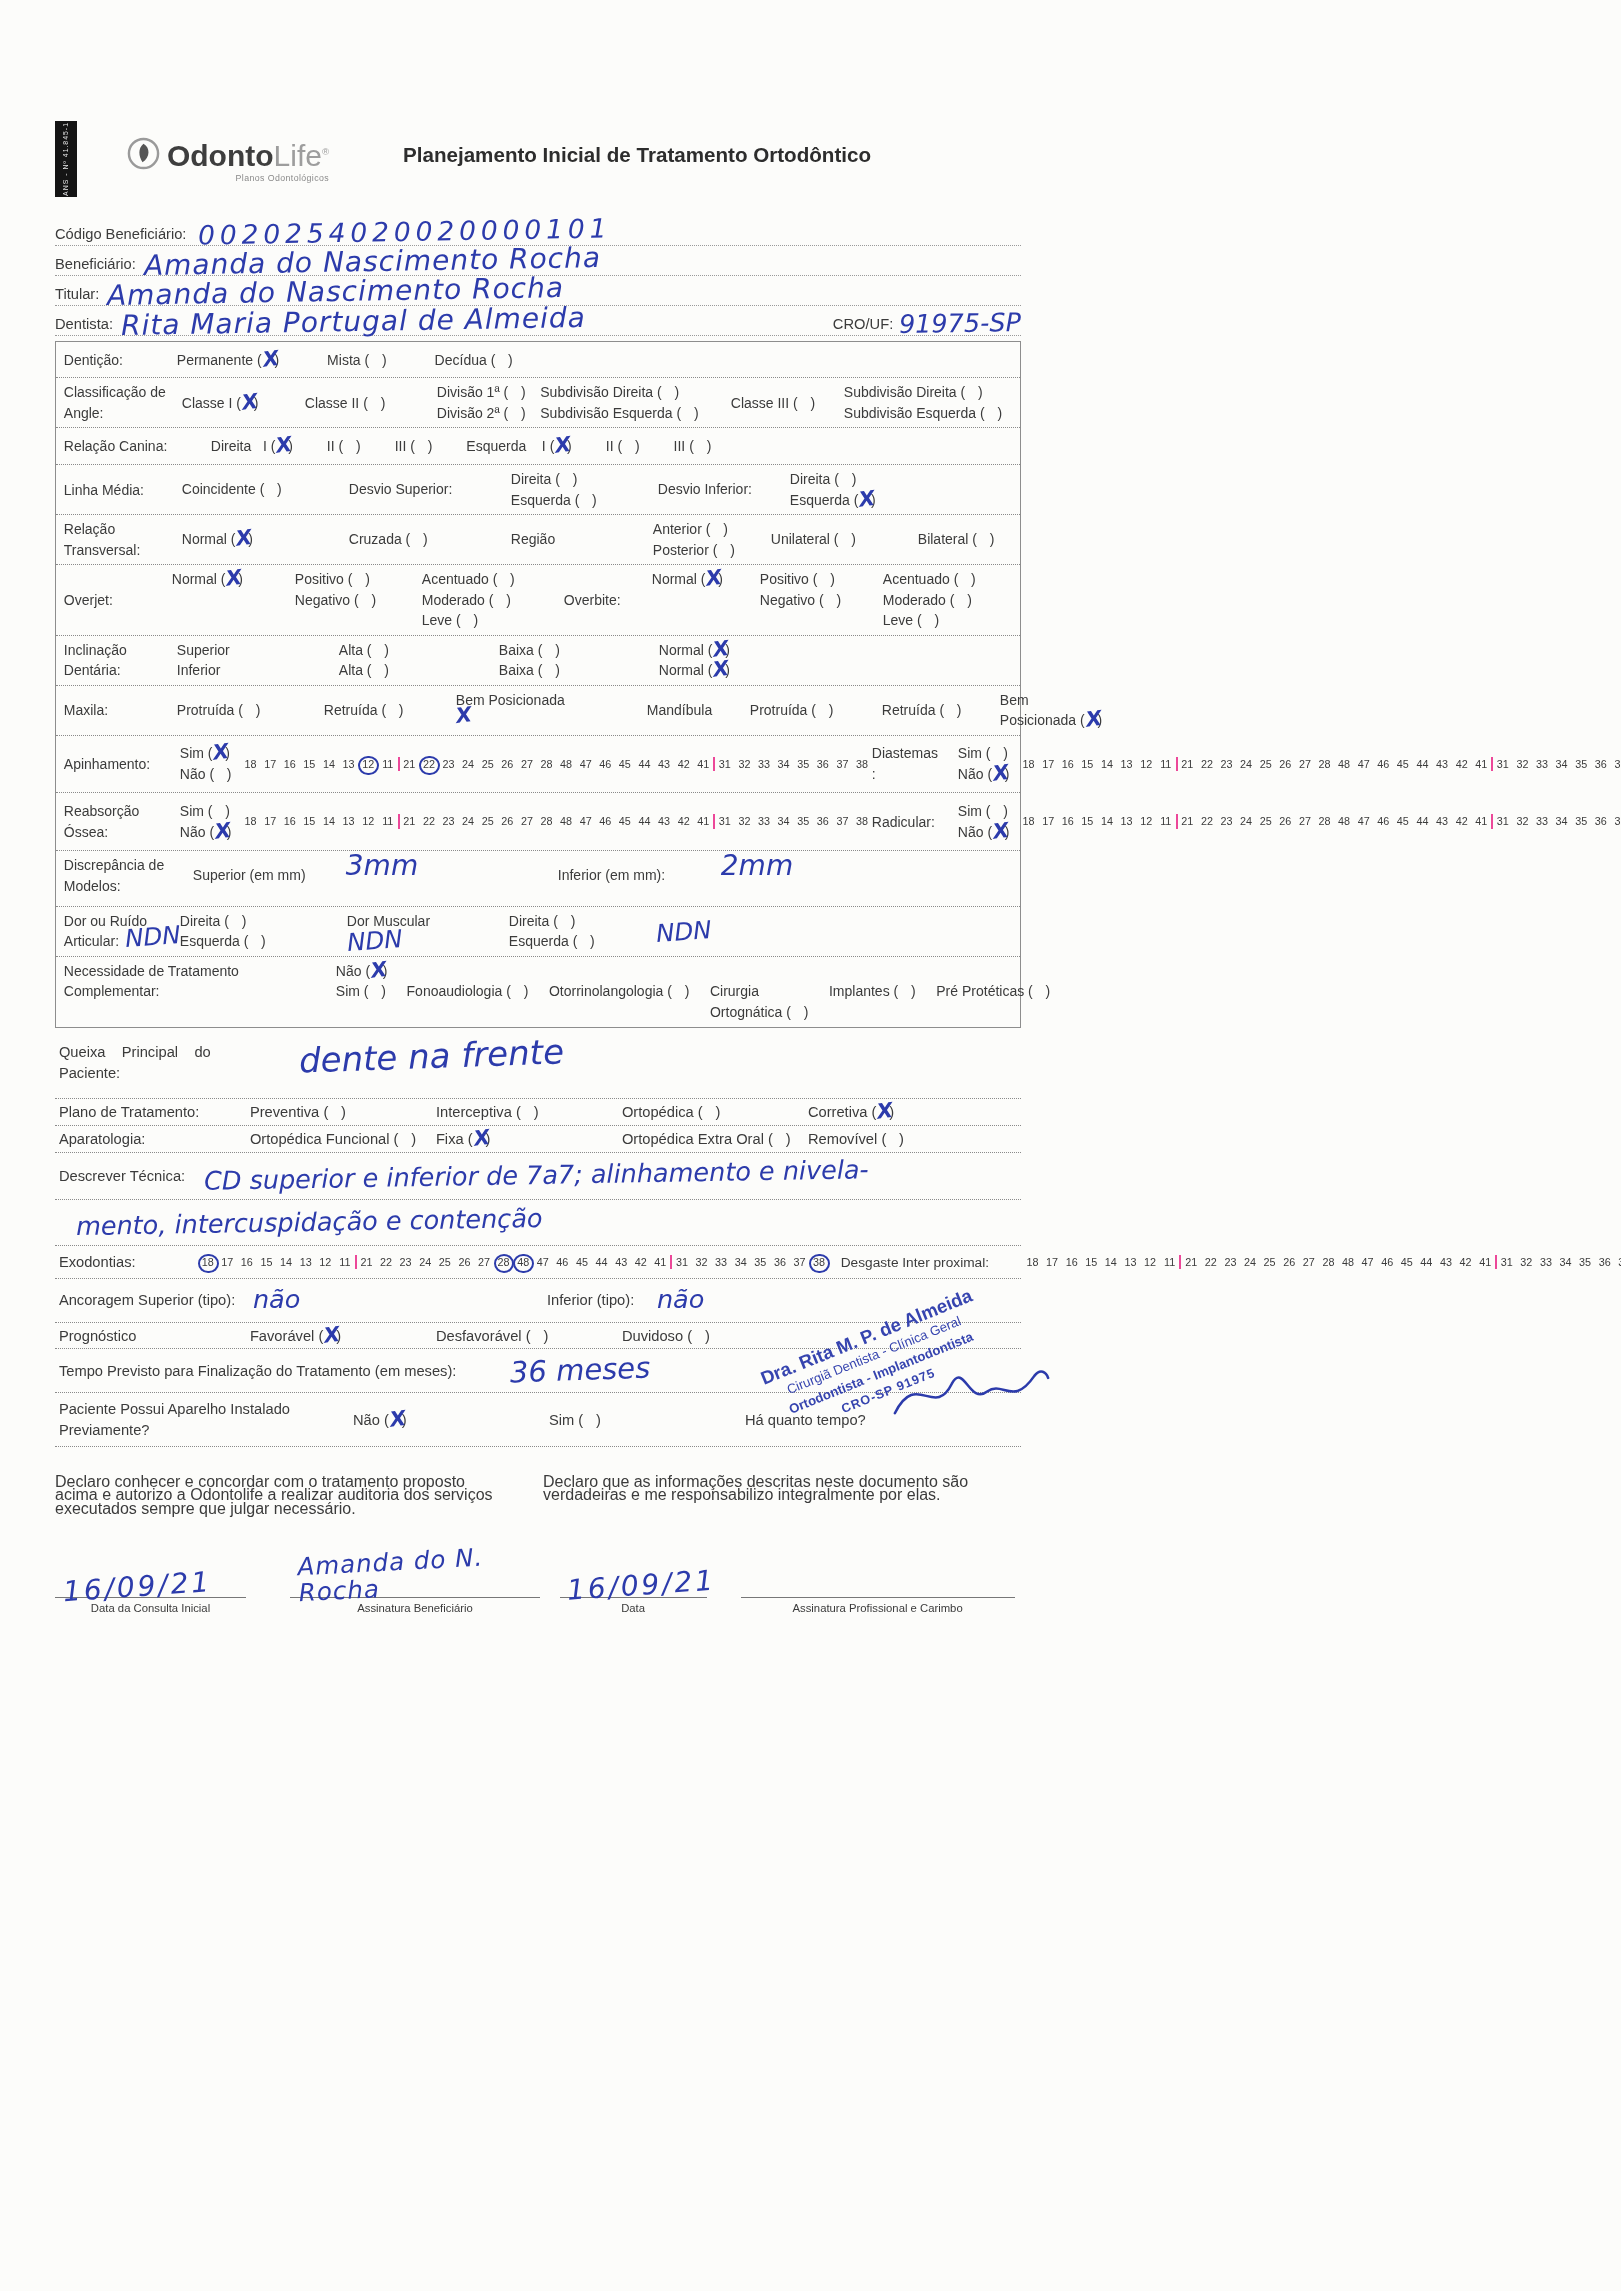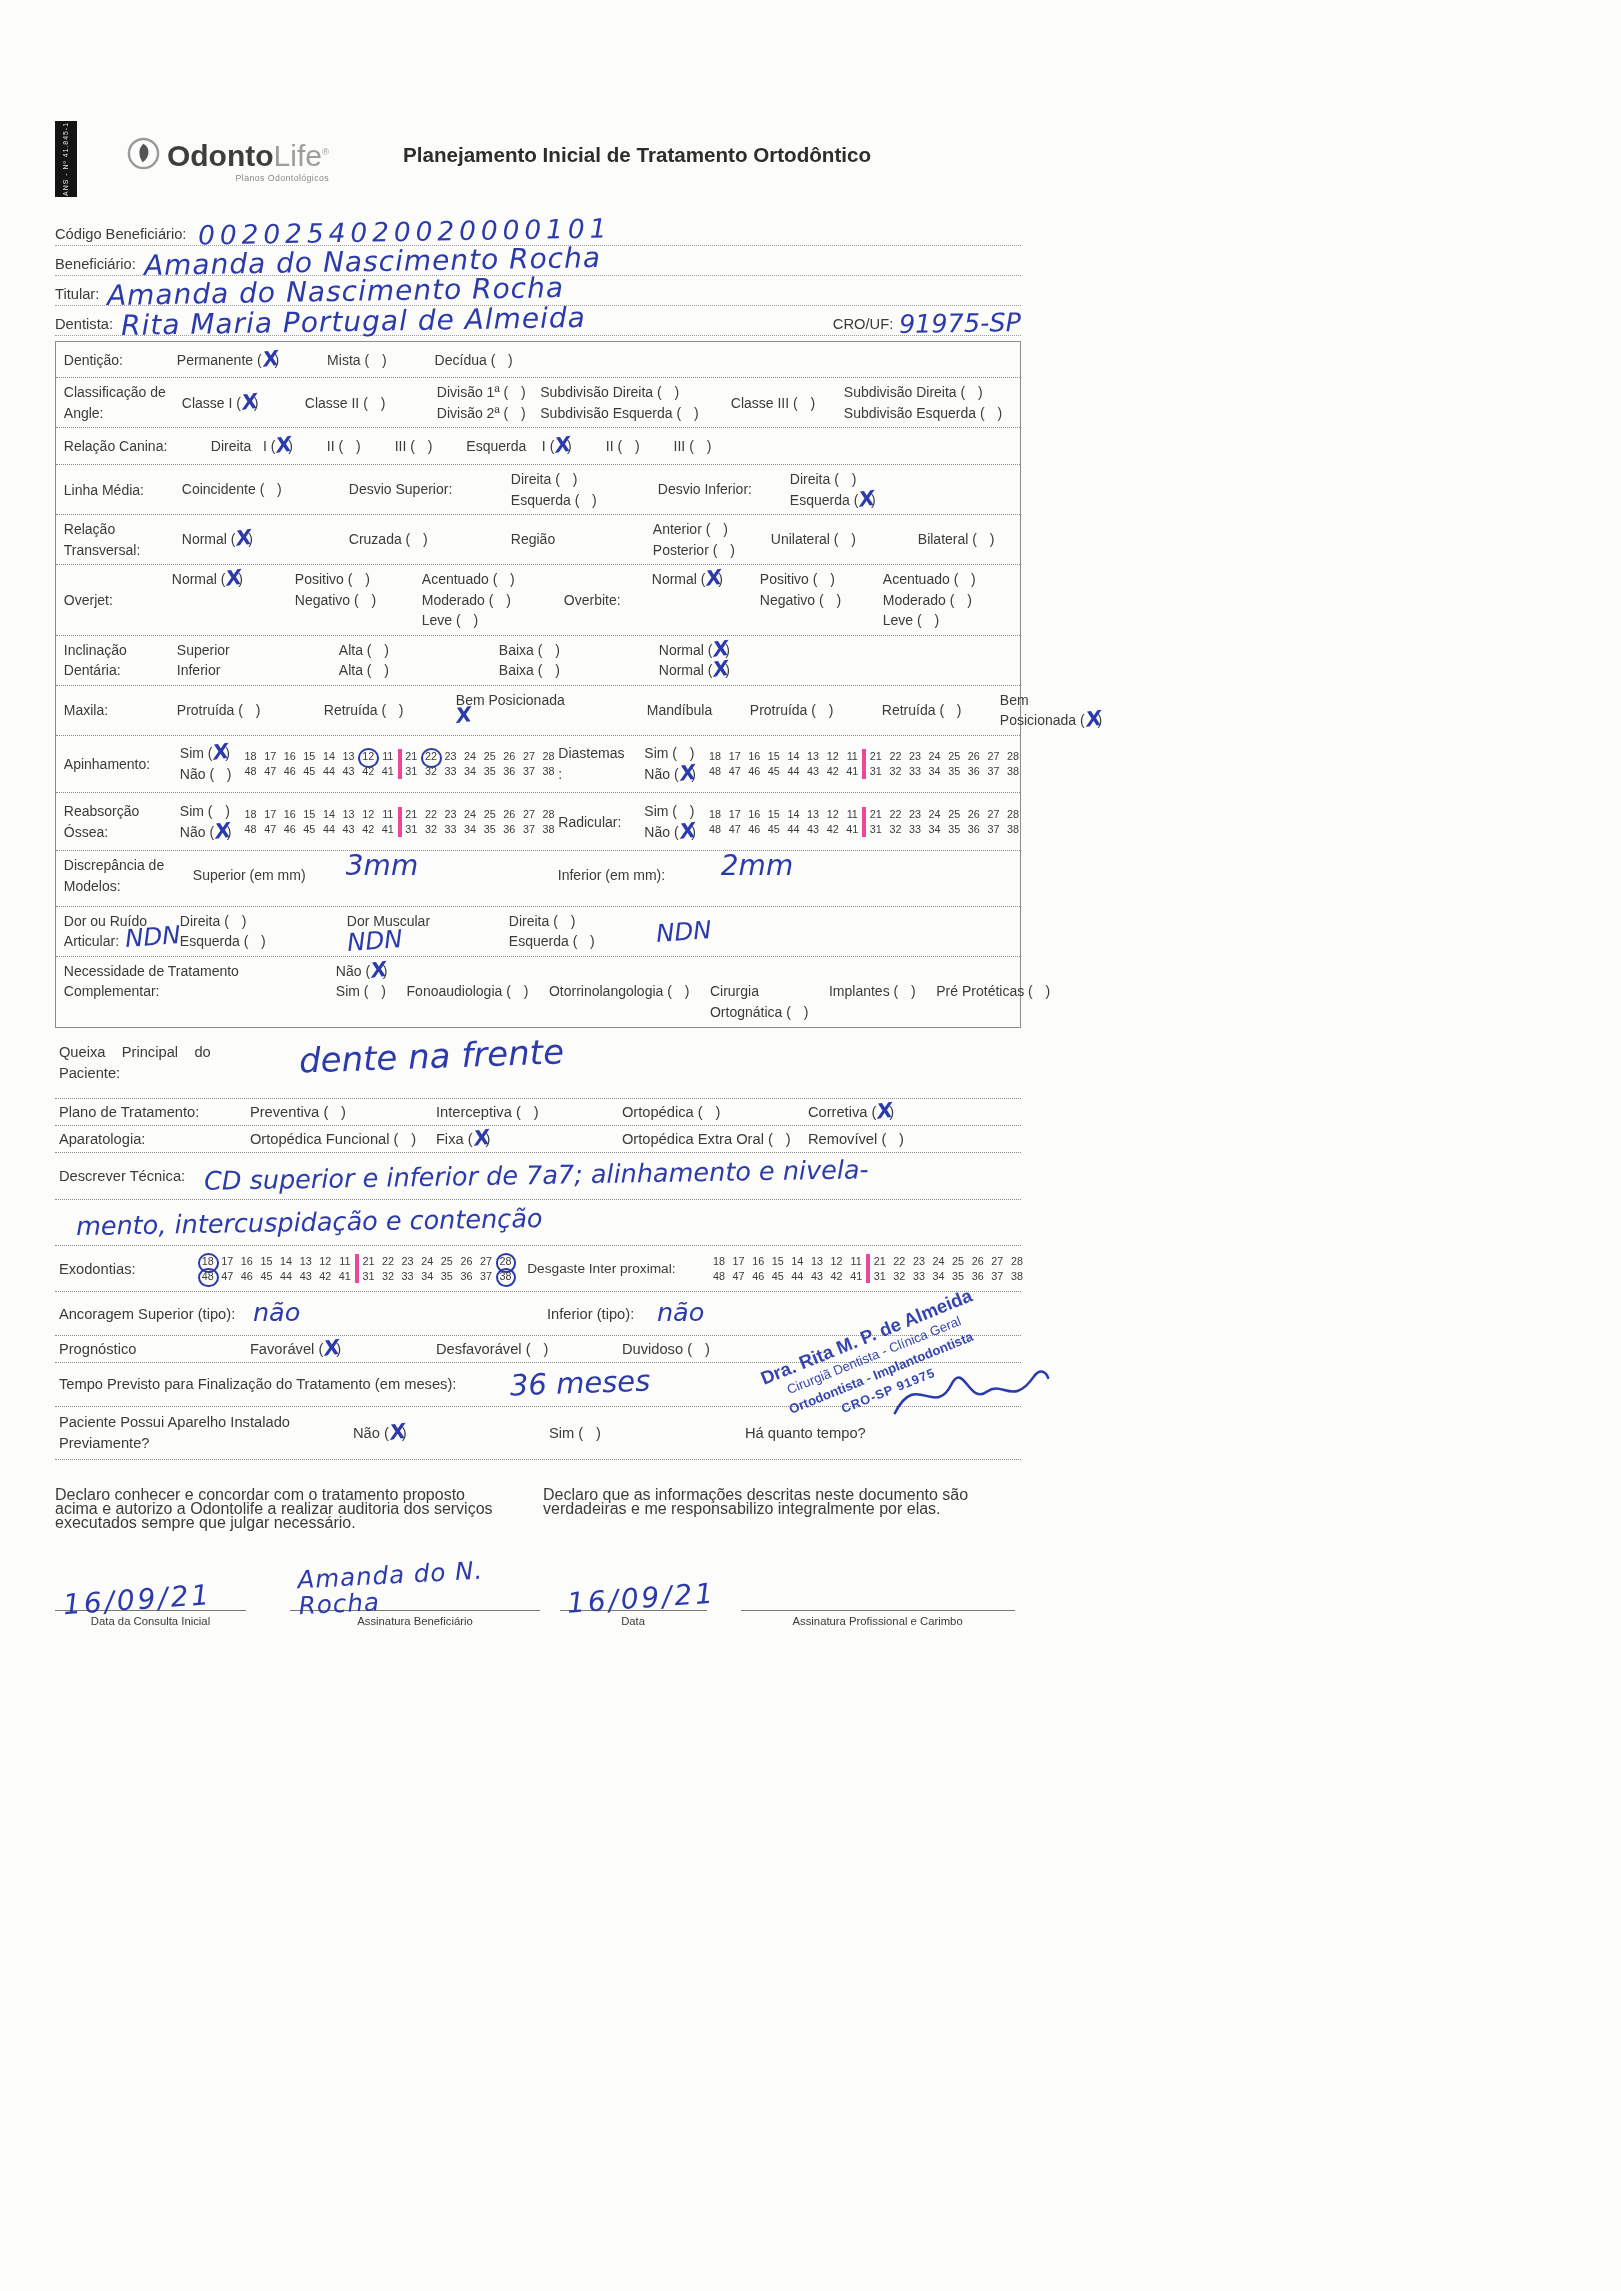--- a/index.html
+++ b/index.html
@@ -77,7 +77,7 @@
   .w200{width:196px}.w205{width:201px}.w228{width:223px}.w300{width:294px}.w420{width:412px}
 
   
-  .teeth { display:flex; flex-direction:column; flex-shrink:0; }
+  .teeth { display:flex; flex-direction:row; flex-shrink:0; }
   .teeth-row { display:flex; }
   .tooth { width:19.6px; text-align:center; font-size:10.8px; line-height:14.7px; color:#3b3b3b; position:relative; }
   .tooth.mid { border-left:4px solid #ec4899; }

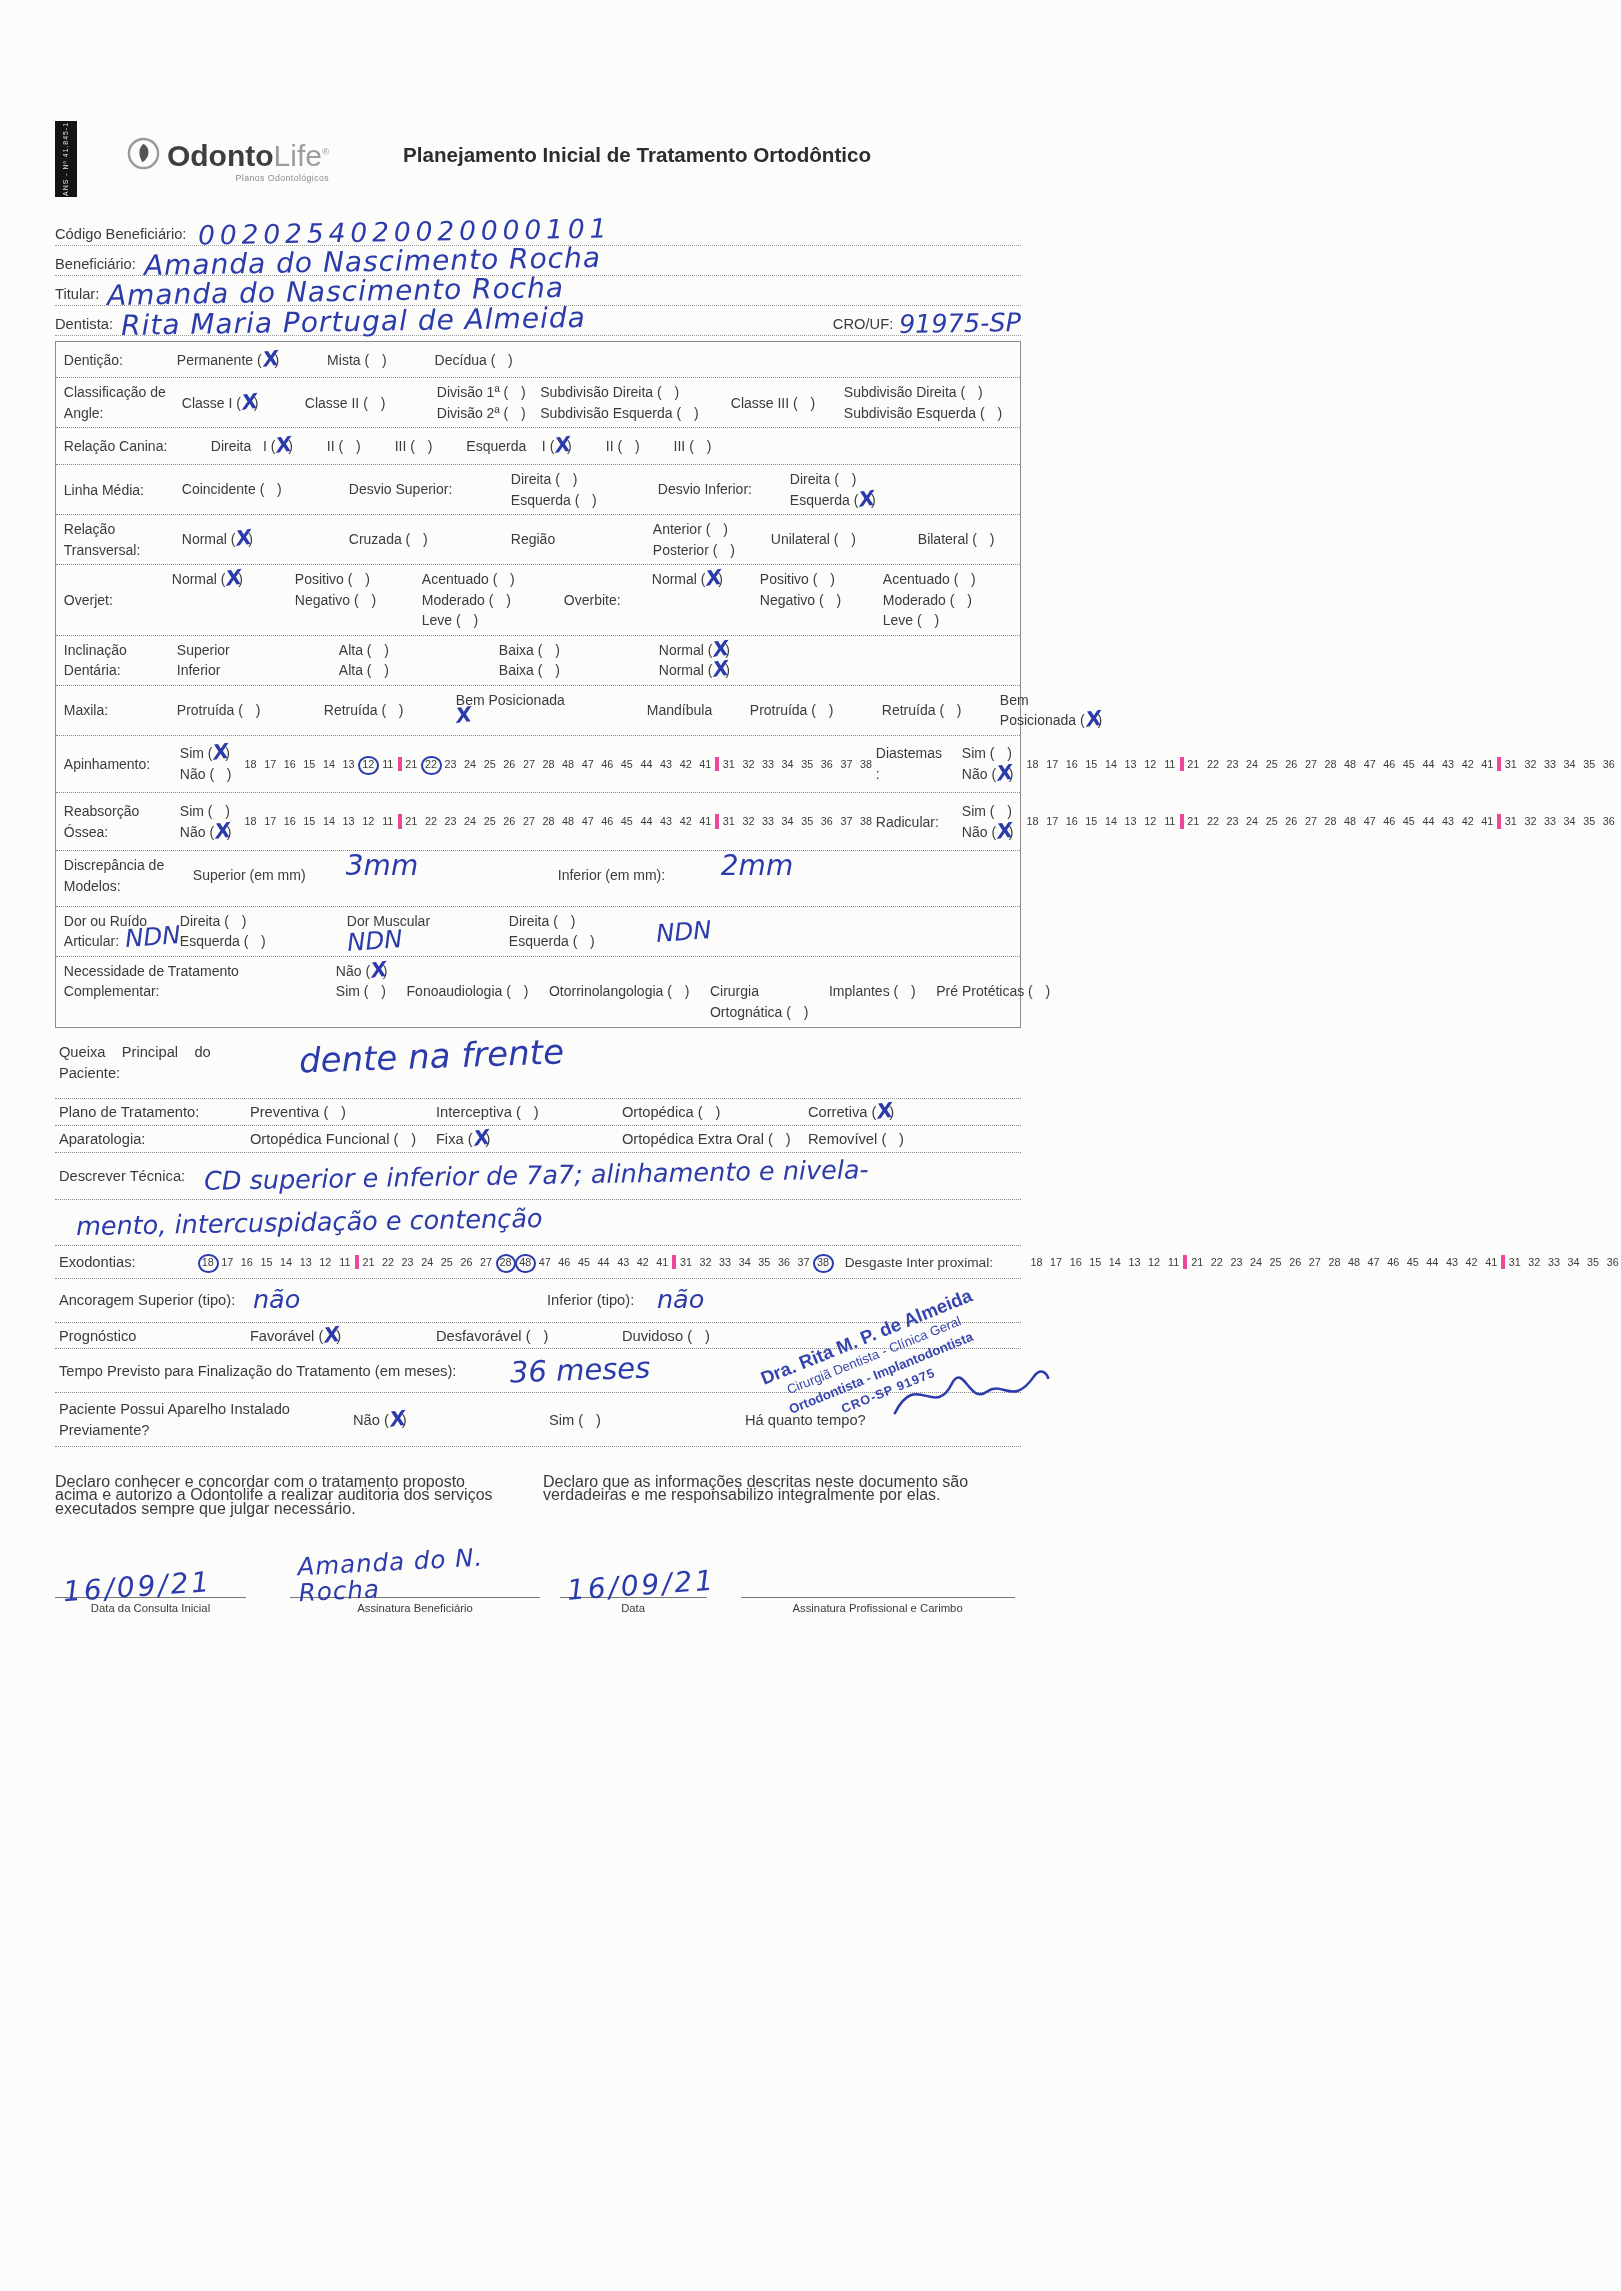--- a/index.html
+++ b/index.html
@@ -80,7 +80,7 @@
   .teeth { display:flex; flex-direction:row; flex-shrink:0; }
   .teeth-row { display:flex; }
   .tooth { width:19.6px; text-align:center; font-size:10.8px; line-height:14.7px; color:#3b3b3b; position:relative; }
-  .tooth.mid { border-left:4px solid #ec4899; }
+  .tooth.mid { border-left:2px solid #ec4899; }
   .tooth.circled::after { content:""; position:absolute; left:0px; top:-1px; width:16.7px; height:15.7px;
                           border:2px solid #2c3bab; border-radius:50%; }
 

